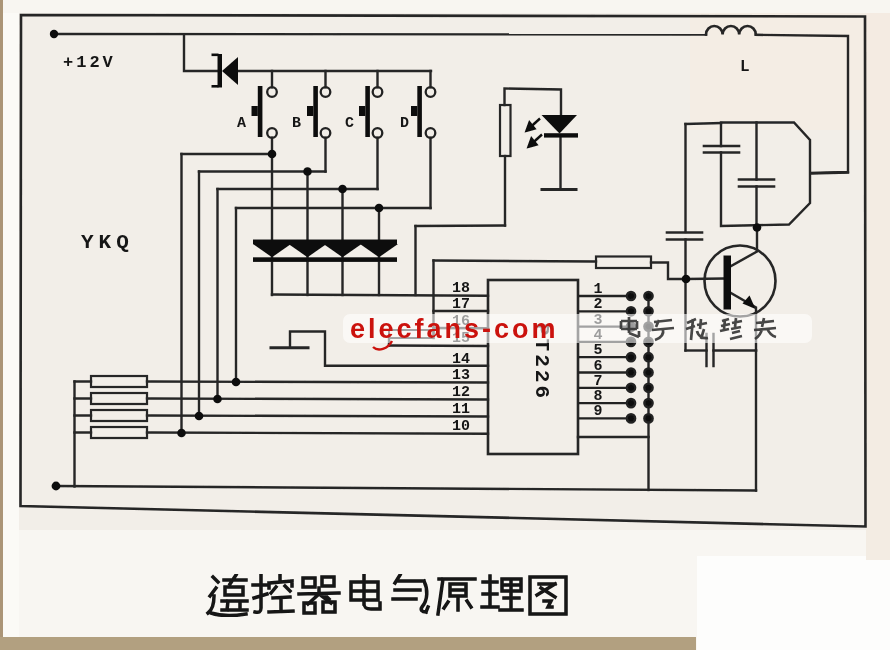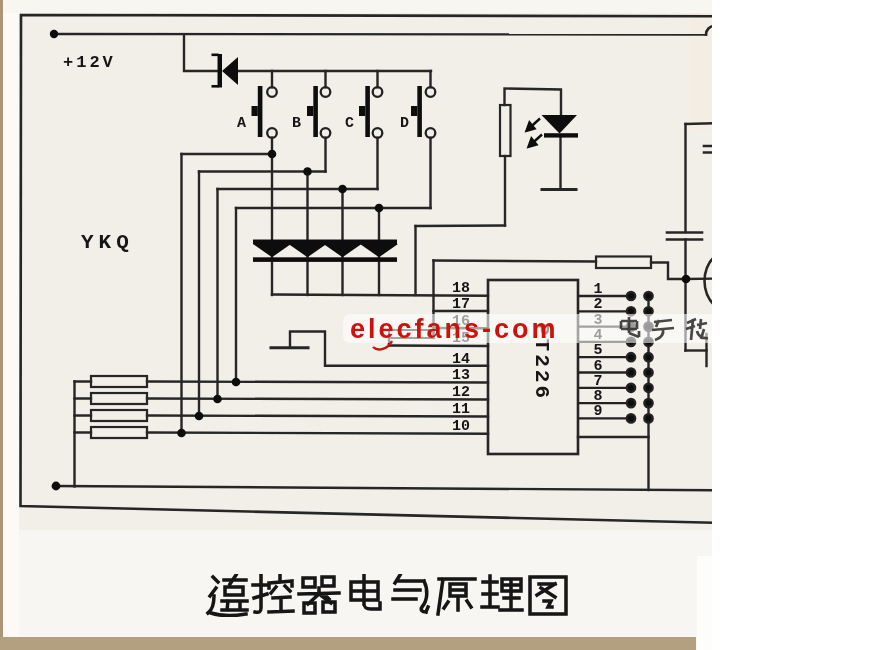--- a/index.html
+++ b/index.html
@@ -3,7 +3,7 @@
 <meta charset="utf-8">
 <style>
 html,body{margin:0;padding:0;}
-#page{width:712px;height:650px;position:relative;background:#0f766e;overflow:hidden;}
+#page{width:890px;height:650px;position:relative;background:#0f766e;overflow:hidden;}
 svg{position:absolute;top:0;left:0;}
 .mono{font-family:"Liberation Mono", monospace;fill:#161616;}
 </style>

